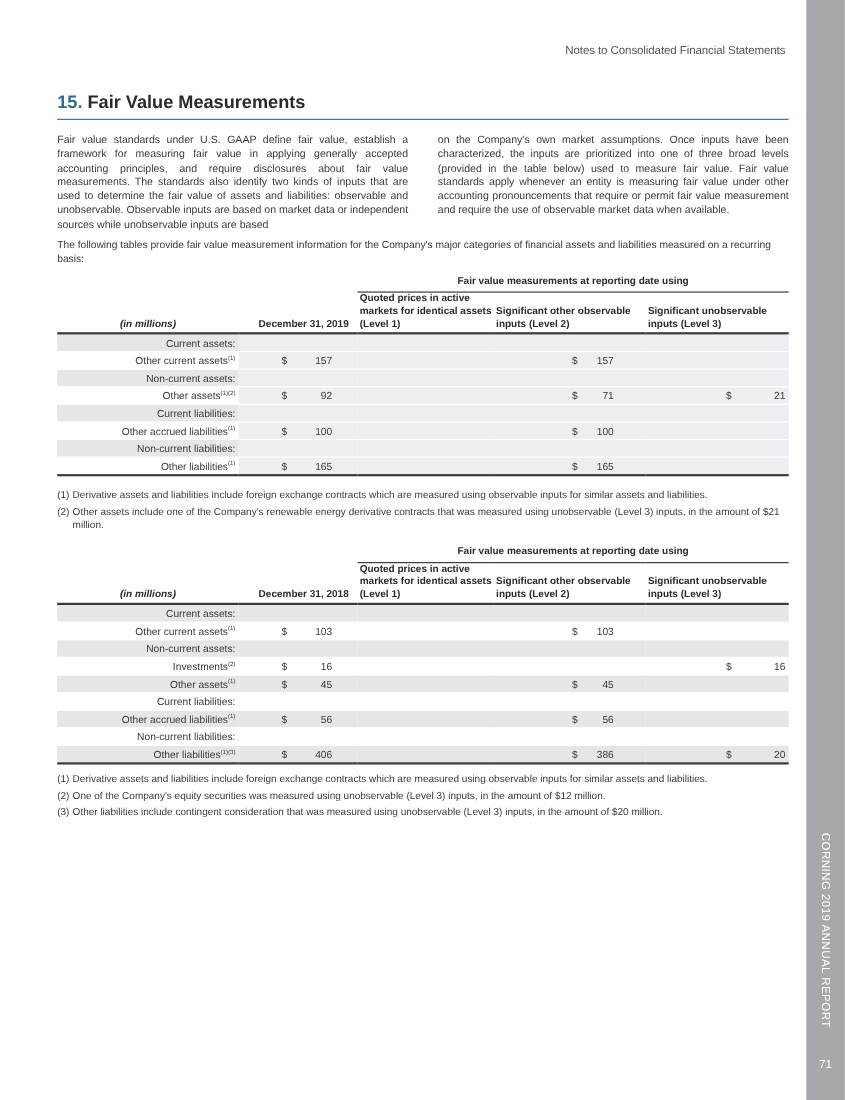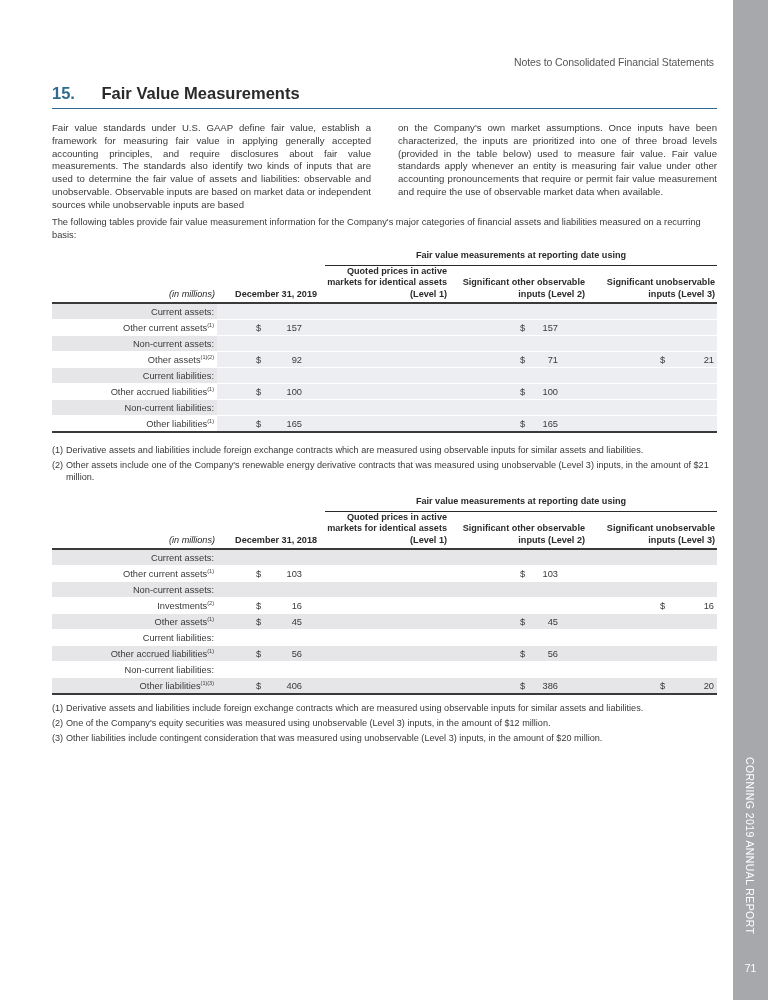--- a/index.html
+++ b/index.html
@@ -18,7 +18,7 @@
     position: absolute; left: 0; width: 35px; top: 962px; text-align: center; color: #ffffff; font-size: 10.5px;
   }
   .running-head {
-    position: absolute; right: 54px; top: 40px; font-size: 10.5px; color: #555; letter-spacing: -0.1px; margin-top: 16px;
+    position: absolute; right: 54px; top: 40px; font-size: 10.5px; color: #555; letter-spacing: -0.1px;
   }
   .section-title {
     position: absolute; left: 52px; top: 84px; width: 665px; font-size: 16.5px; color: #2a2a2a;

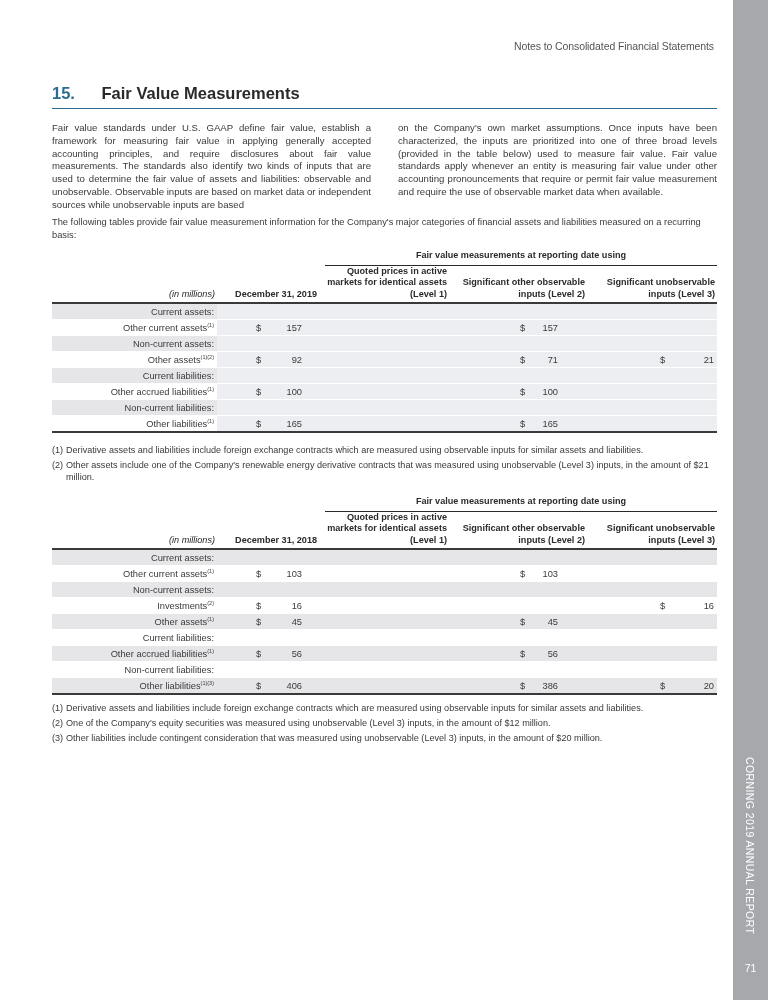--- a/index.html
+++ b/index.html
@@ -24,7 +24,7 @@
     position: absolute; left: 52px; top: 84px; width: 665px; font-size: 16.5px; color: #2a2a2a;
     border-bottom: 1.5px solid #2e6b8e; padding-bottom: 5px; font-weight: 600;
   }
-  .section-title .num { color: #2e6b8e; margin-right: 22px; }
+  .section-title .num { color: #2e6b8e; margin-right: 0; }
   .intro {
     position: absolute; left: 52px; top: 122px; width: 665px;
     display: flex; justify-content: space-between;

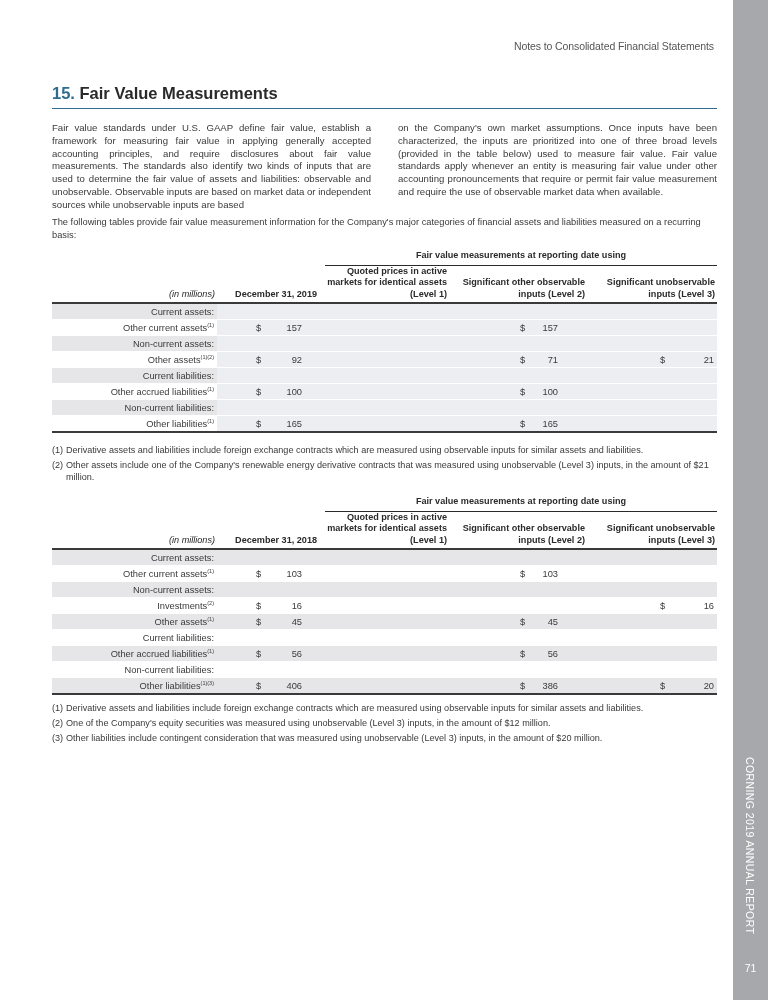--- a/index.html
+++ b/index.html
@@ -40,7 +40,7 @@
   table.fv th { font-weight: 700; color: #2a2a2a; font-size: 9.1px; line-height: 11.5px; vertical-align: bottom; padding: 0 2px 2px 2px; }
   table.fv .group-row th { padding-bottom: 3px; text-align: center; }
   table.fv .group-row th.grp { border-bottom: 1.5px solid #2a2a2a; }
-  table.fv .colhead-row th { border-bottom: 2px solid #3a3a3a; text-align: right; }
+  table.fv .colhead-row th { border-bottom: 2px solid #3a3a3a; text-align: left; }
   table.fv .colhead-row th.lbl { text-align: right; font-style: italic; font-weight: 400; }
   table.fv .colhead-row th.date { text-align: right; padding-right: 8px; }
   table.fv td { height: 15px; padding: 0 3px; border-bottom: 1.5px solid #ffffff; white-space: nowrap; }

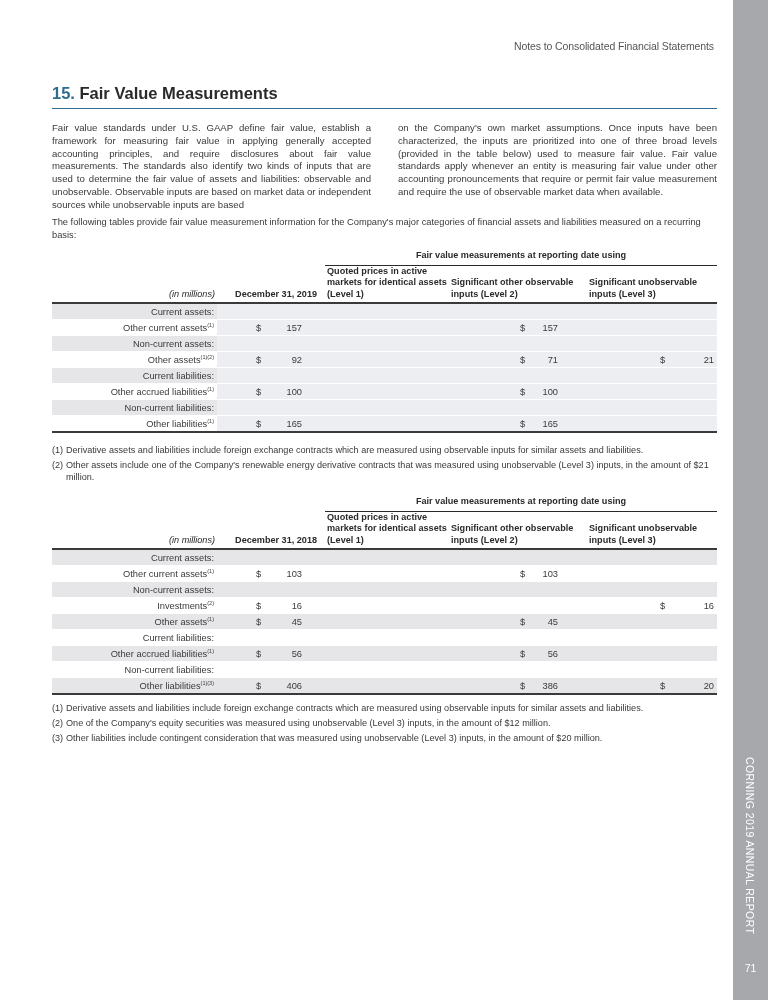--- a/index.html
+++ b/index.html
@@ -41,7 +41,7 @@
   table.fv .group-row th { padding-bottom: 3px; text-align: center; }
   table.fv .group-row th.grp { border-bottom: 1.5px solid #2a2a2a; }
   table.fv .colhead-row th { border-bottom: 2px solid #3a3a3a; text-align: left; }
-  table.fv .colhead-row th.lbl { text-align: right; font-style: italic; font-weight: 400; }
+  table.fv .colhead-row th.lbl { text-align: center; font-style: italic; font-weight: 700; }
   table.fv .colhead-row th.date { text-align: right; padding-right: 8px; }
   table.fv td { height: 15px; padding: 0 3px; border-bottom: 1.5px solid #ffffff; white-space: nowrap; }
   table.fv tr.last td { border-bottom: 2px solid #3a3a3a; }

